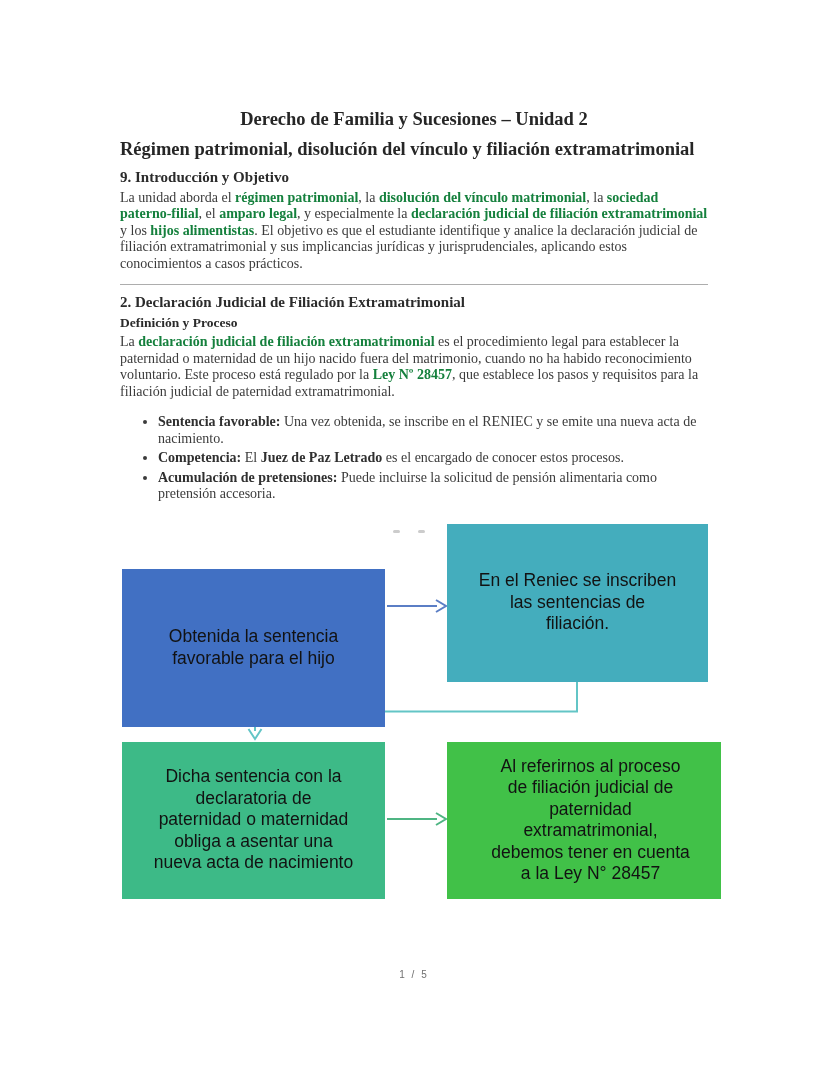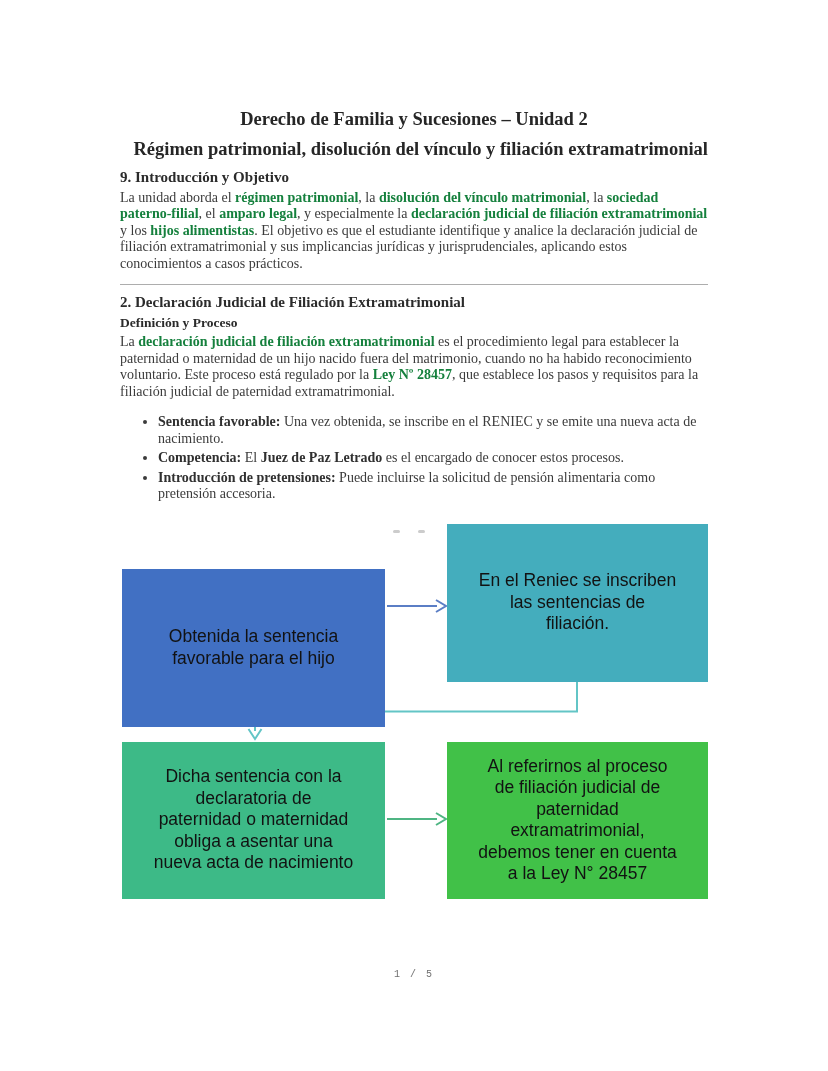--- a/index.html
+++ b/index.html
@@ -20,7 +20,7 @@
   .doc-subtitle{
     margin:0 0 6px 0;
     font-size:18.5px;line-height:24.5px;
-    font-weight:700;color:#262626;text-align:right;
+    font-weight:700;color:#262626;text-align:left;
   }
   .sec-heading{
     margin:4px 0 3px 0;

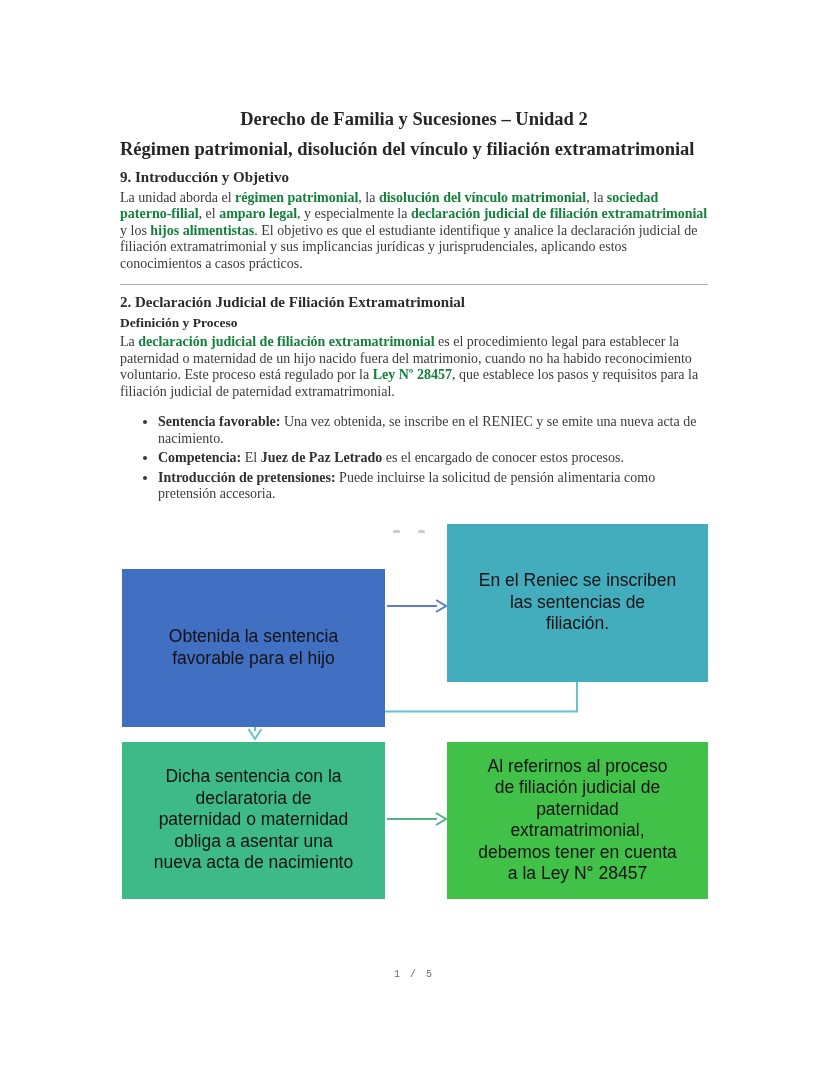--- a/index.html
+++ b/index.html
@@ -106,7 +106,7 @@
     <ul class="key-points">
       <li><b>Sentencia favorable:</b><span> Una vez obtenida, se inscribe en el RENIEC y se emite una nueva acta de nacimiento.</span></li>
       <li><b>Competencia:</b><span> El </span><b>Juez de Paz Letrado</b><span> es el encargado de conocer estos procesos.</span></li>
-      <li><b>Introducción de pretensiones:</b><span> Puede incluirse la solicitud de pensión alimentaria como pretensión accesoria.</span></li>
+      <li><b>Acumulación de pretensiones:</b><span> Puede incluirse la solicitud de pensión alimentaria como pretensión accesoria.</span></li>
     </ul>
 
     <div class="flowchart">

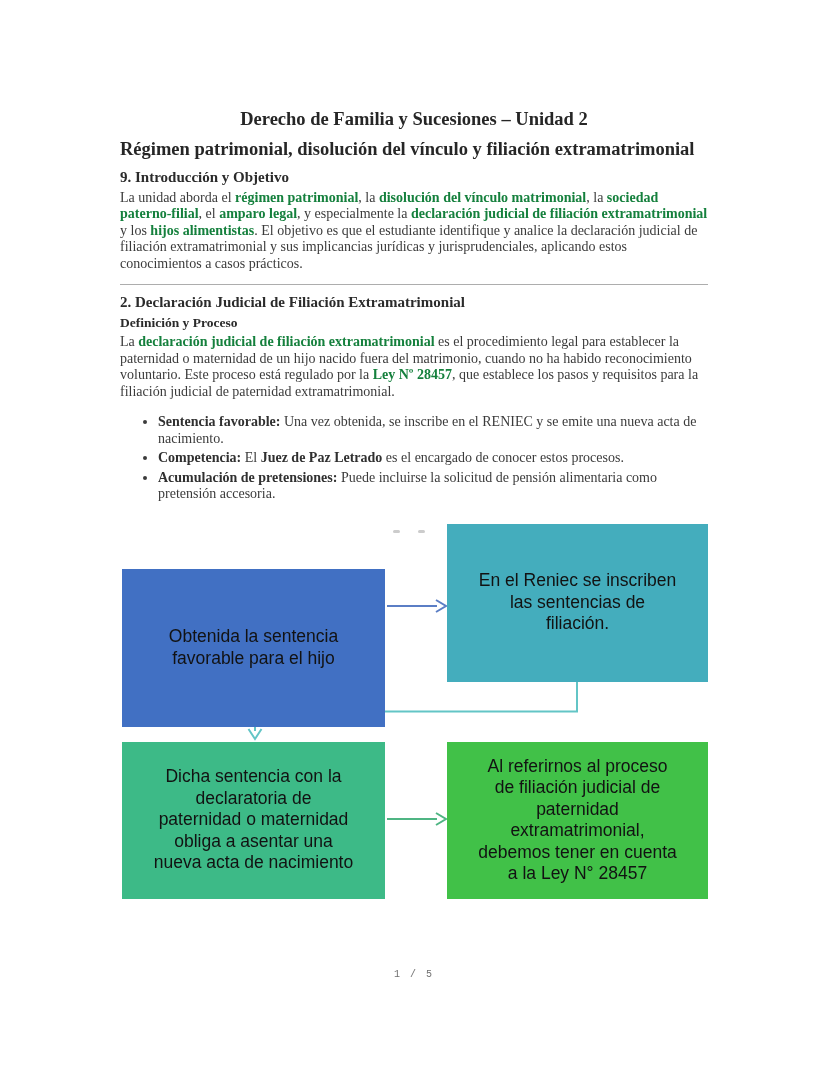--- a/index.html
+++ b/index.html
@@ -67,7 +67,7 @@
   .fc-box1{left:2px;top:0;width:263px;height:158px;margin-top:45px;}
   .fc-box2{left:327px;top:0;width:261px;height:158px;padding:0 4px;box-sizing:border-box;}
   .fc-box3{left:2px;top:218px;width:263px;height:157px;}
-  .fc-box4{left:327px;top:218px;width:261px;height:157px;}
+  .fc-box4{left:327px;top:218px;width:261px;height:157px;padding-left:13px;}
   .artifact{
     position:absolute;top:6px;height:3px;width:7px;
     background:#cccccc;border-radius:2px;filter:blur(0.6px);

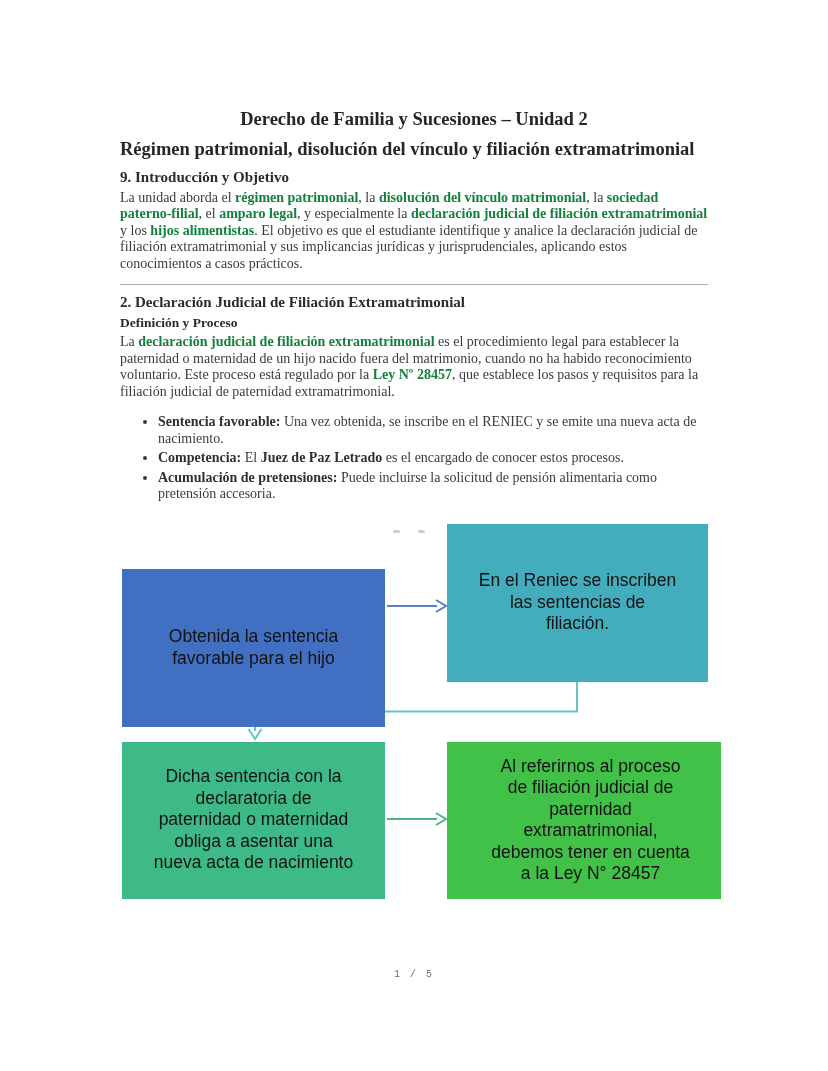--- a/index.html
+++ b/index.html
@@ -77,7 +77,7 @@
   .page-footer{
     margin-top:69px;
     text-align:center;
-    font-family:Liberation Mono, monospace;
+    font-family:Liberation Sans, sans-serif;
     font-size:10px;color:#6f6f6f;letter-spacing:2px;
   }
 </style>

